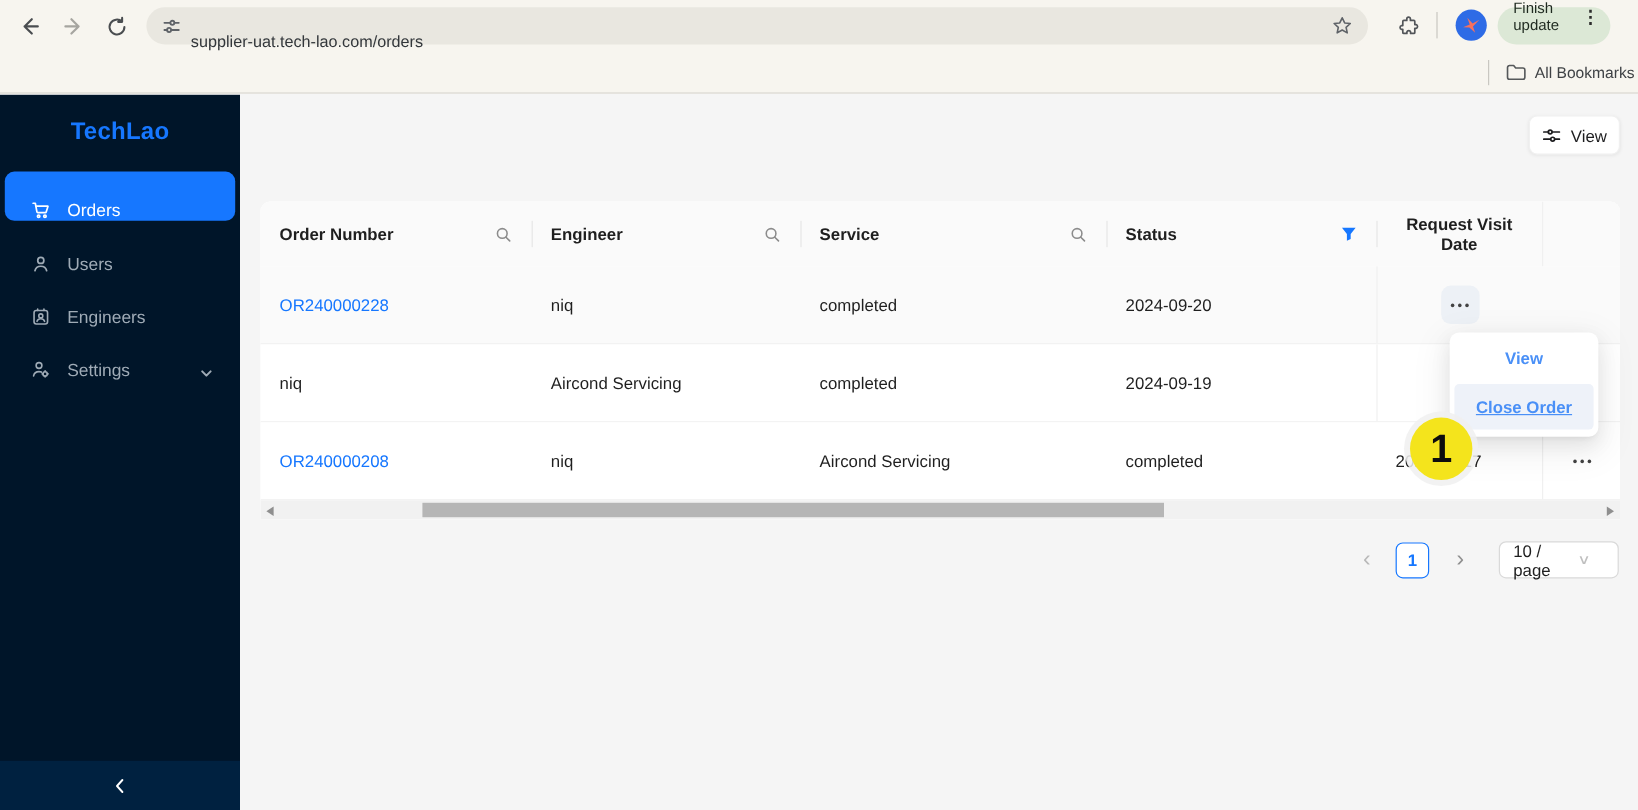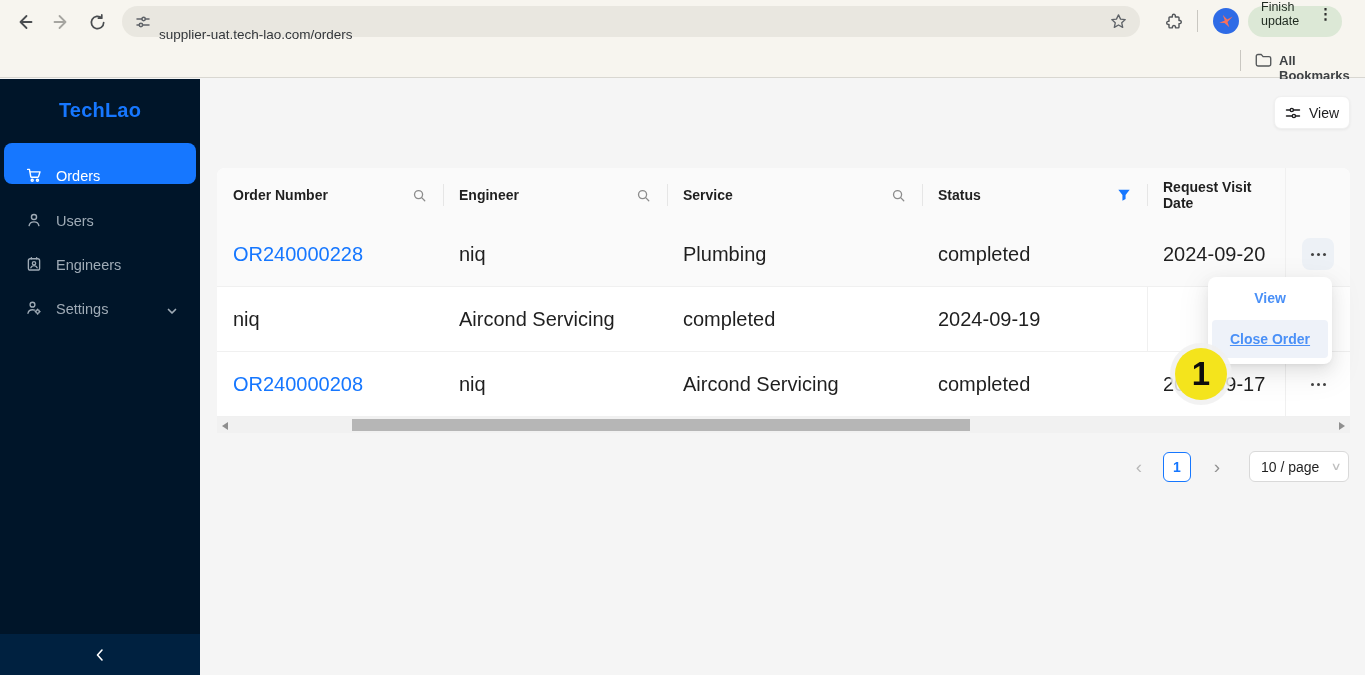--- a/index.html
+++ b/index.html
@@ -29,7 +29,7 @@
   .bm-row{position:absolute;top:44px;left:0;width:1365px;height:34px;}
   .bm-sep{position:absolute;left:1240px;top:6px;width:1px;height:21px;background:#c9c7c1;}
   .bm-folder{position:absolute;left:1255px;top:9px;}
-  .bm-label{position:absolute;left:1279px;top:9px;font-size:13px;color:#3f4245;font-weight:bold;}
+  .bm-label{position:absolute;left:1279px;top:9px;font-size:13px;color:#3f4245;}
 
   
   .sidebar{position:absolute;top:79px;left:0;width:200px;height:596px;background:#001529;}

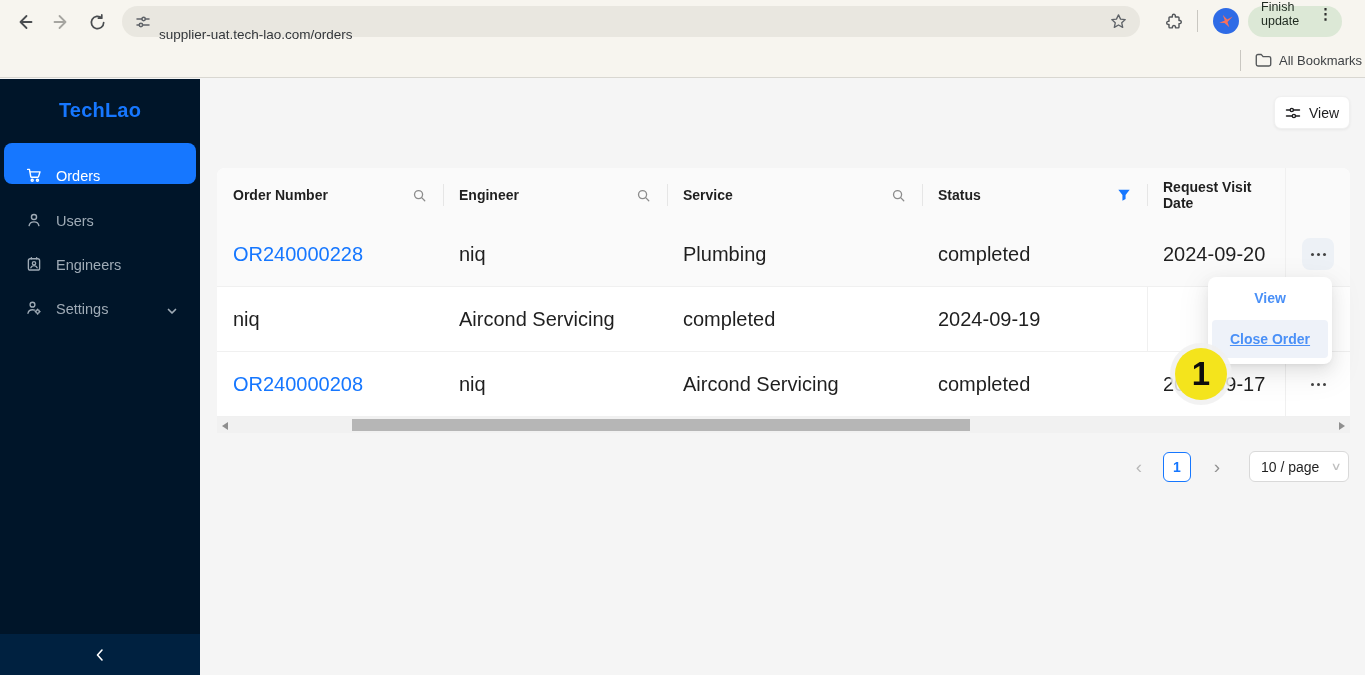--- a/index.html
+++ b/index.html
@@ -53,7 +53,7 @@
 
   .card{position:absolute;left:17px;top:89px;width:1133px;height:265px;background:#fff;
         border-radius:8px 8px 0 0;overflow:hidden;}
-  .tgrid{display:grid;grid-template-columns:226px 224px 255px 225px 138px 65px;}
+  .tgrid{display:grid;grid-template-columns:226px 224px 255px 225px 138px 65px;text-align:center;}
   .thead{position:absolute;top:0;left:0;width:1133px;height:54px;background:#fafafa;}
   .th{display:flex;align-items:center;justify-content:space-between;padding:0 16px;
       font-size:14px;font-weight:700;color:rgba(0,0,0,.88);position:relative;}

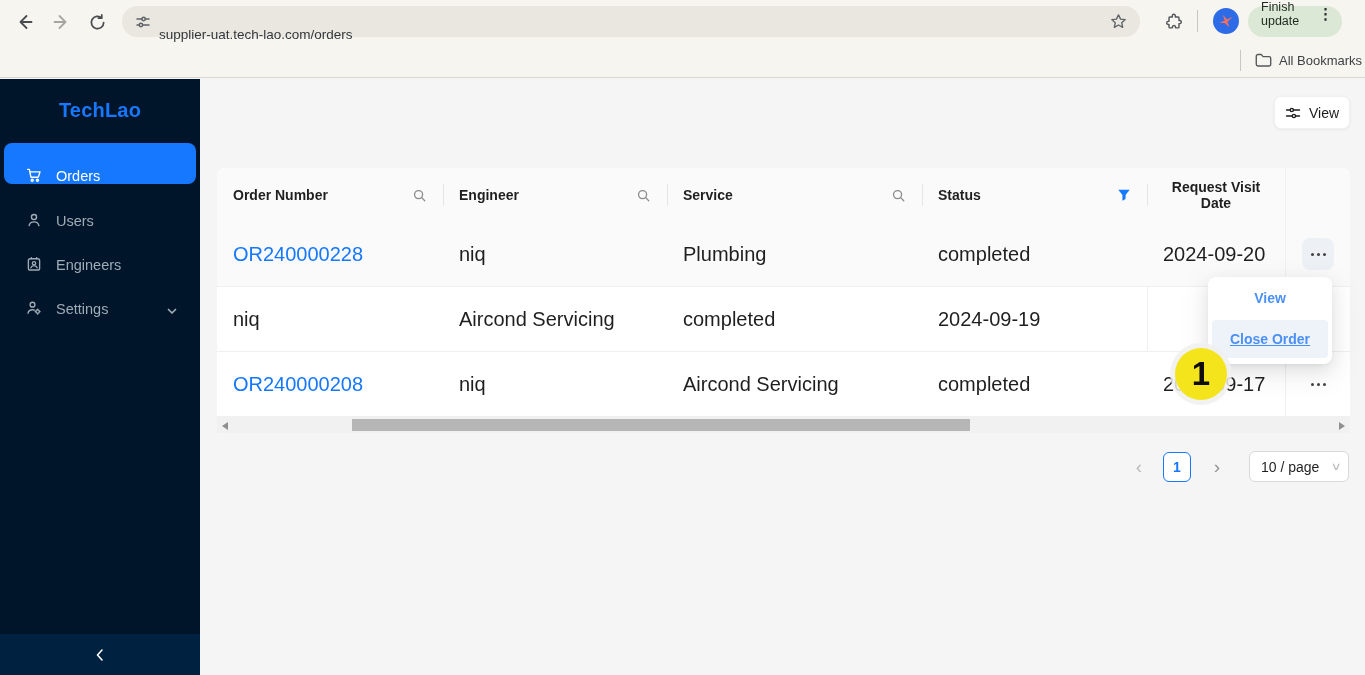--- a/index.html
+++ b/index.html
@@ -61,7 +61,7 @@
   .actions-cell{border-left:1px solid #f0f0f0;display:flex;align-items:center;justify-content:center;}
   .trow{position:absolute;left:0;width:1133px;height:65px;border-bottom:1px solid #f0f0f0;background:#fff;}
   .trow.hover{background:#fafafa;}
-  .td{display:flex;align-items:center;padding:0 16px;font-size:20px;color:rgba(0,0,0,.88);}
+  .td{display:flex;align-items:center;padding:0 16px;font-size:14px;color:rgba(0,0,0,.88);}
   .td a{color:#1677ff;text-decoration:none;}
   .ellipsis-btn{width:32px;height:32px;border-radius:8px;display:flex;align-items:center;
       justify-content:center;gap:3px;}

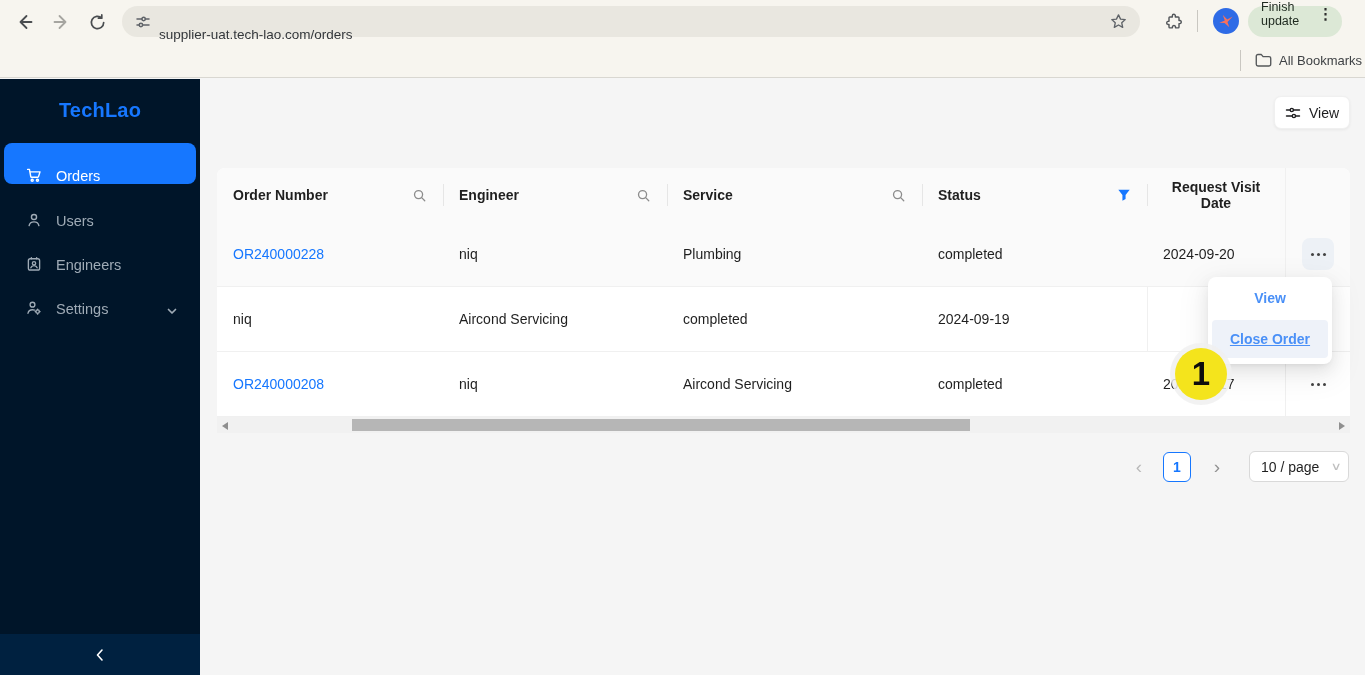--- a/index.html
+++ b/index.html
@@ -299,7 +299,6 @@
             <a href="#">OR240000228</a>
           </div>
         <div class="td">niq</div>
-        <div class="td">Plumbing</div>
         <div class="td">completed</div>
         <div class="td">2024-09-20</div>
         <div class="actions-cell" style="background:#fafafa">

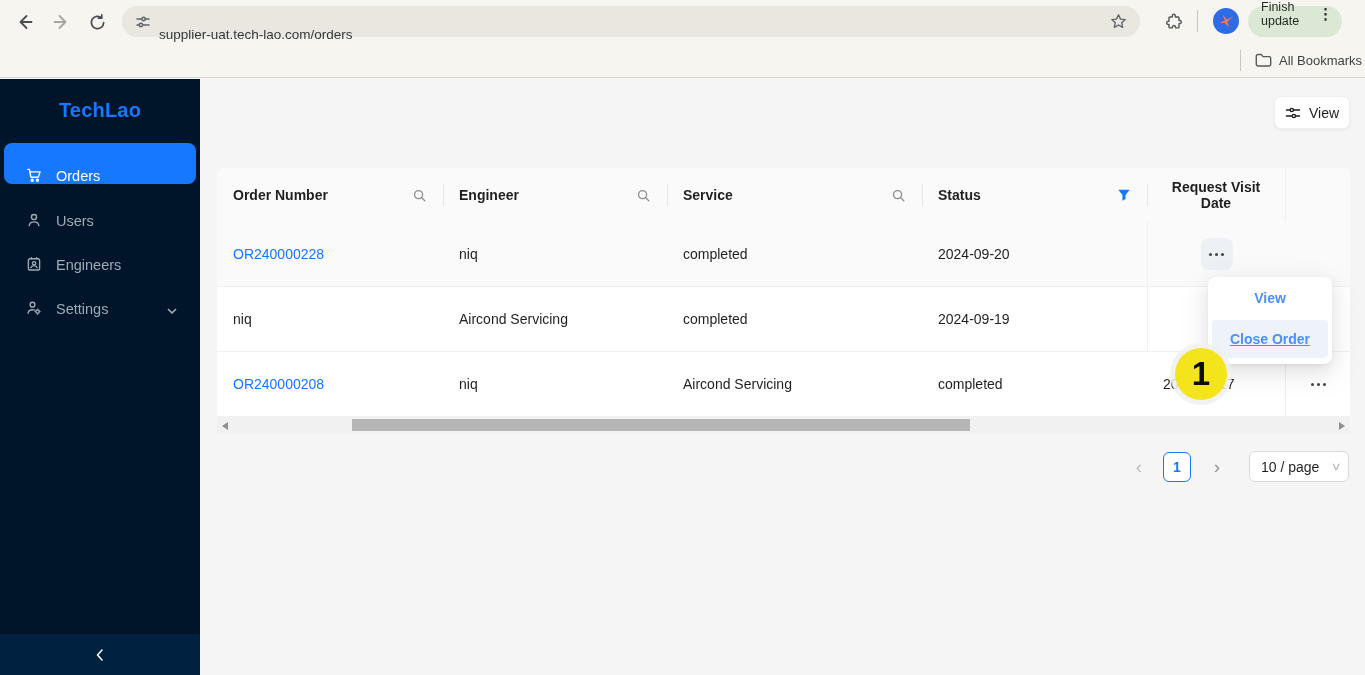--- a/index.html
+++ b/index.html
@@ -95,7 +95,7 @@
       justify-content:center;font-size:19px;color:rgba(0,0,0,.42);}
   .pg-select{position:absolute;left:1049px;top:372px;width:100px;height:31px;border:1px solid #d9d9d9;
       border-radius:6px;background:#fff;display:flex;align-items:center;font-size:14px;
-      color:rgba(0,0,0,.88);padding:0 8px 0 11px;}
+      color:rgba(0,0,0,.88);padding:0 24px 0 11px;}
   .pg-select .sel-chev{margin-left:auto;color:#bfbfbf;font-size:11px;transform:scaleX(1.4);}
 </style>
 </head>

